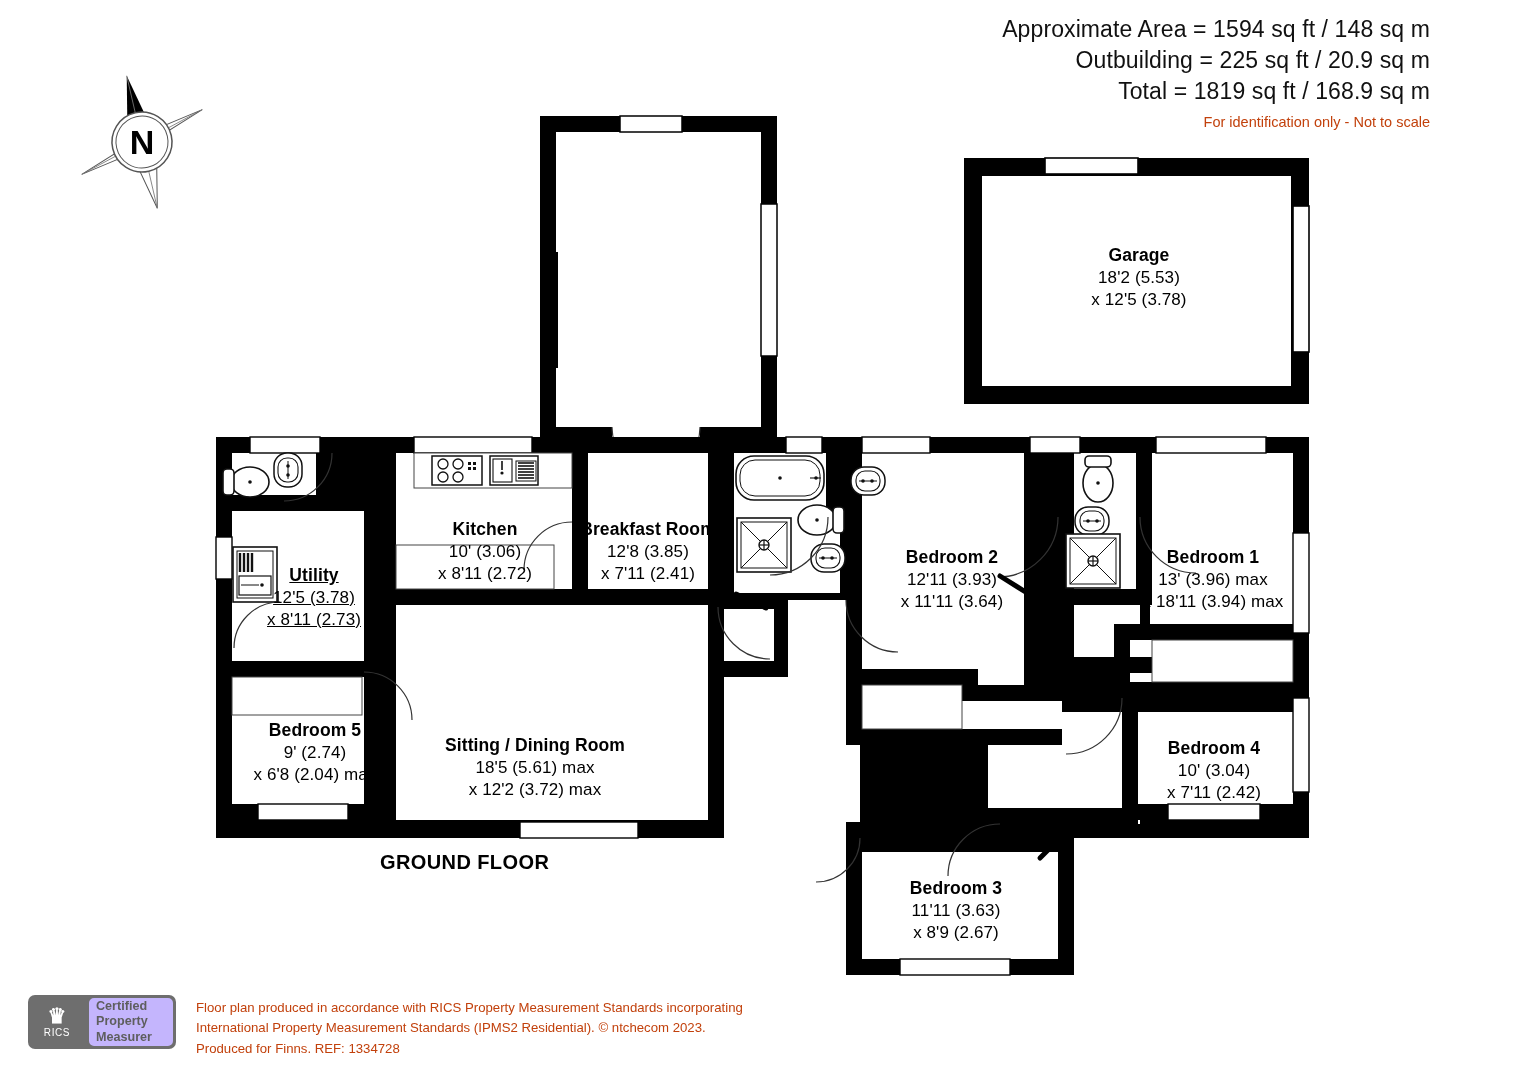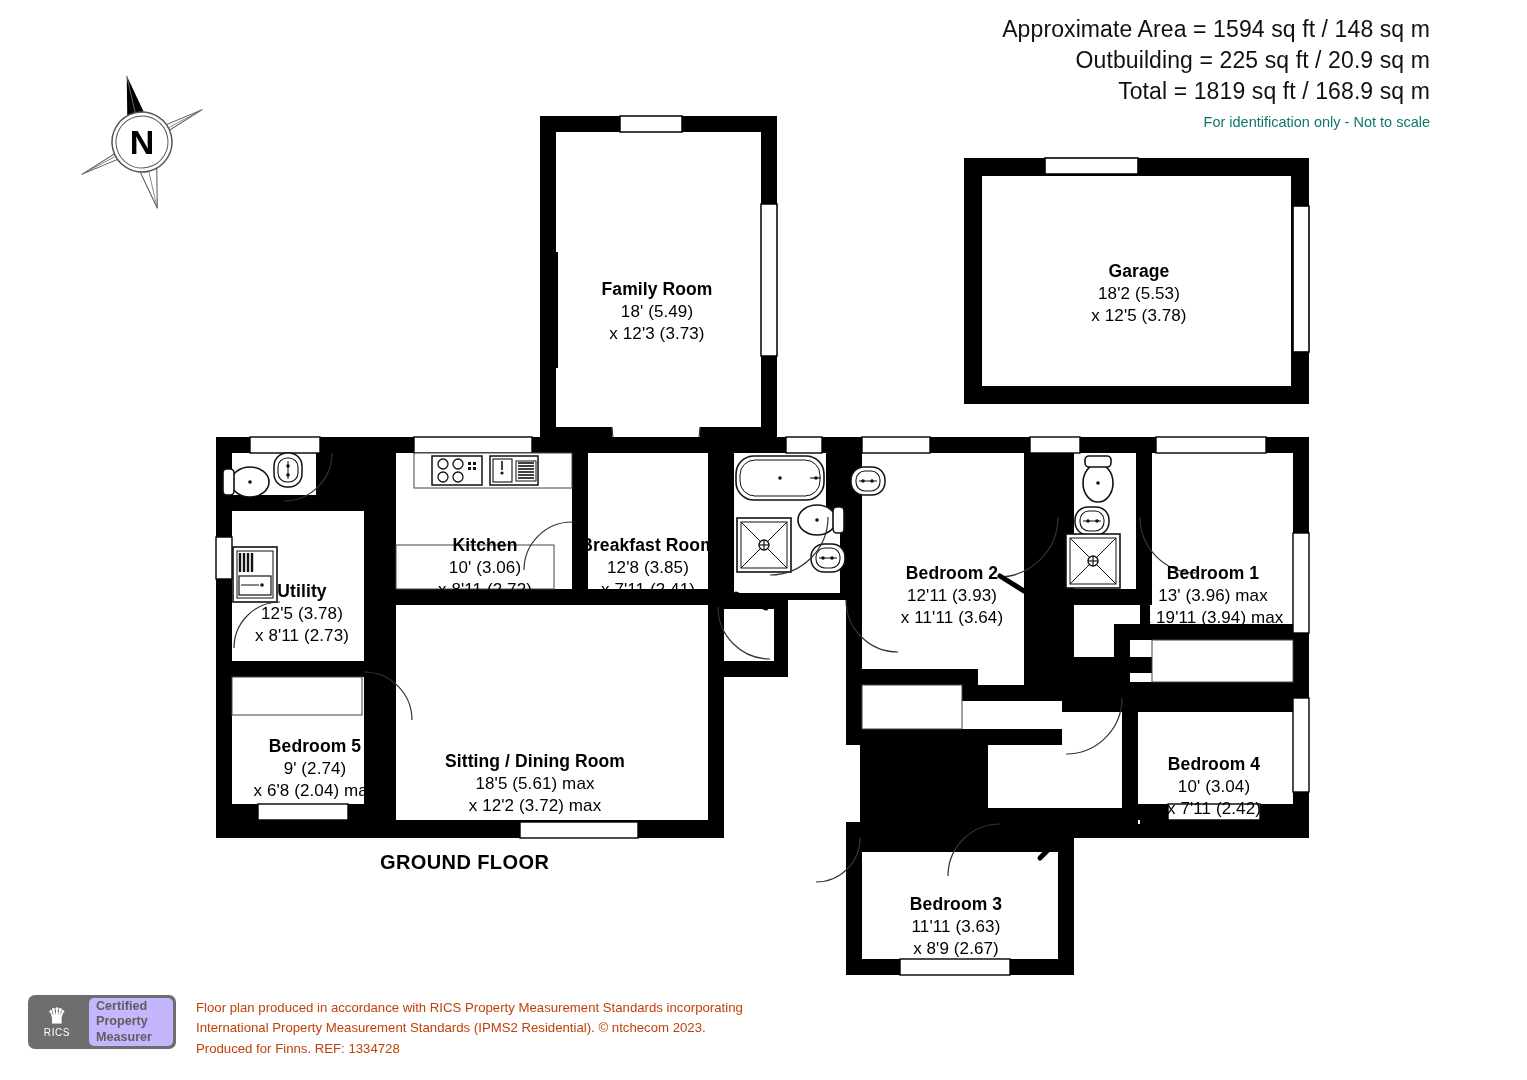--- a/index.html
+++ b/index.html
@@ -16,7 +16,7 @@
     line-height:1.34;
   }
   .header .big{font-size:23px;color:#111;letter-spacing:.1px;white-space:nowrap;}
-  .header .small{font-size:14.5px;color:#0f766e;margin-top:7px;white-space:nowrap;}
+  .header .small{font-size:14.5px;color:#c2410c;margin-top:7px;white-space:nowrap;}
 
   
   .floorlabel{

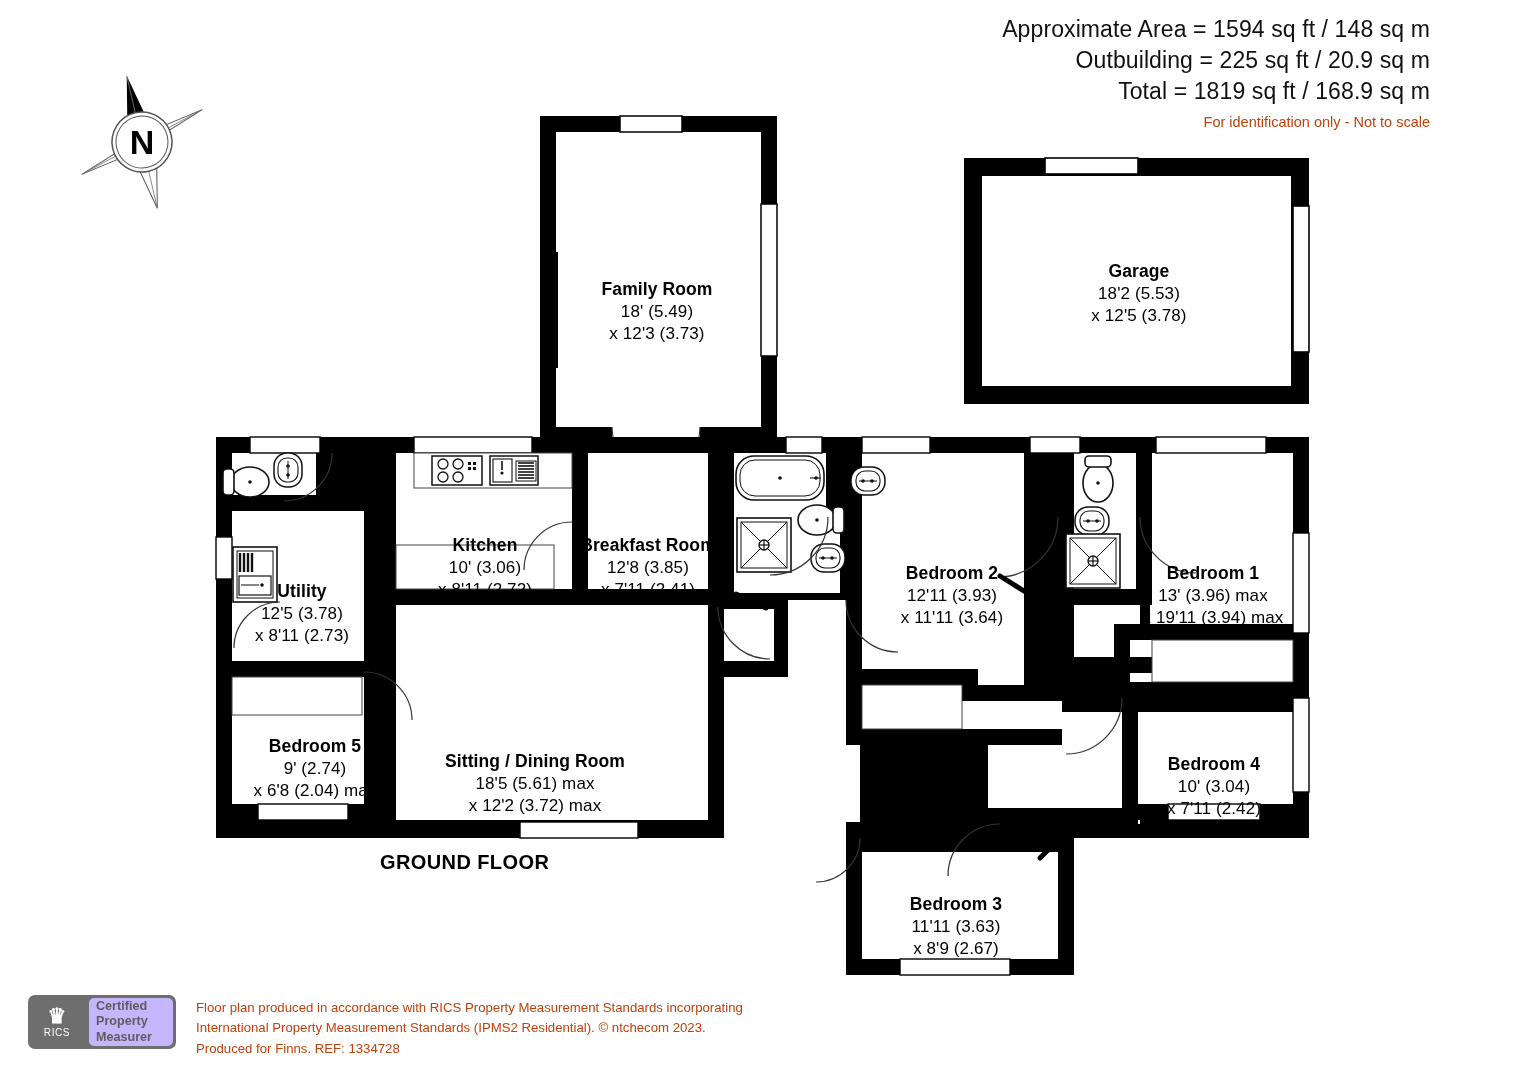--- a/index.html
+++ b/index.html
@@ -26,7 +26,7 @@
 
   
   .room{position:absolute;text-align:center;line-height:1.30;white-space:nowrap;
-        transform:translateX(-50%);margin-top:16px;}
+        transform:translateX(-50%);}
   .room .nm{font-size:17.5px;font-weight:bold;letter-spacing:.1px;}
   .room .dm{font-size:17px;letter-spacing:.1px;}
 

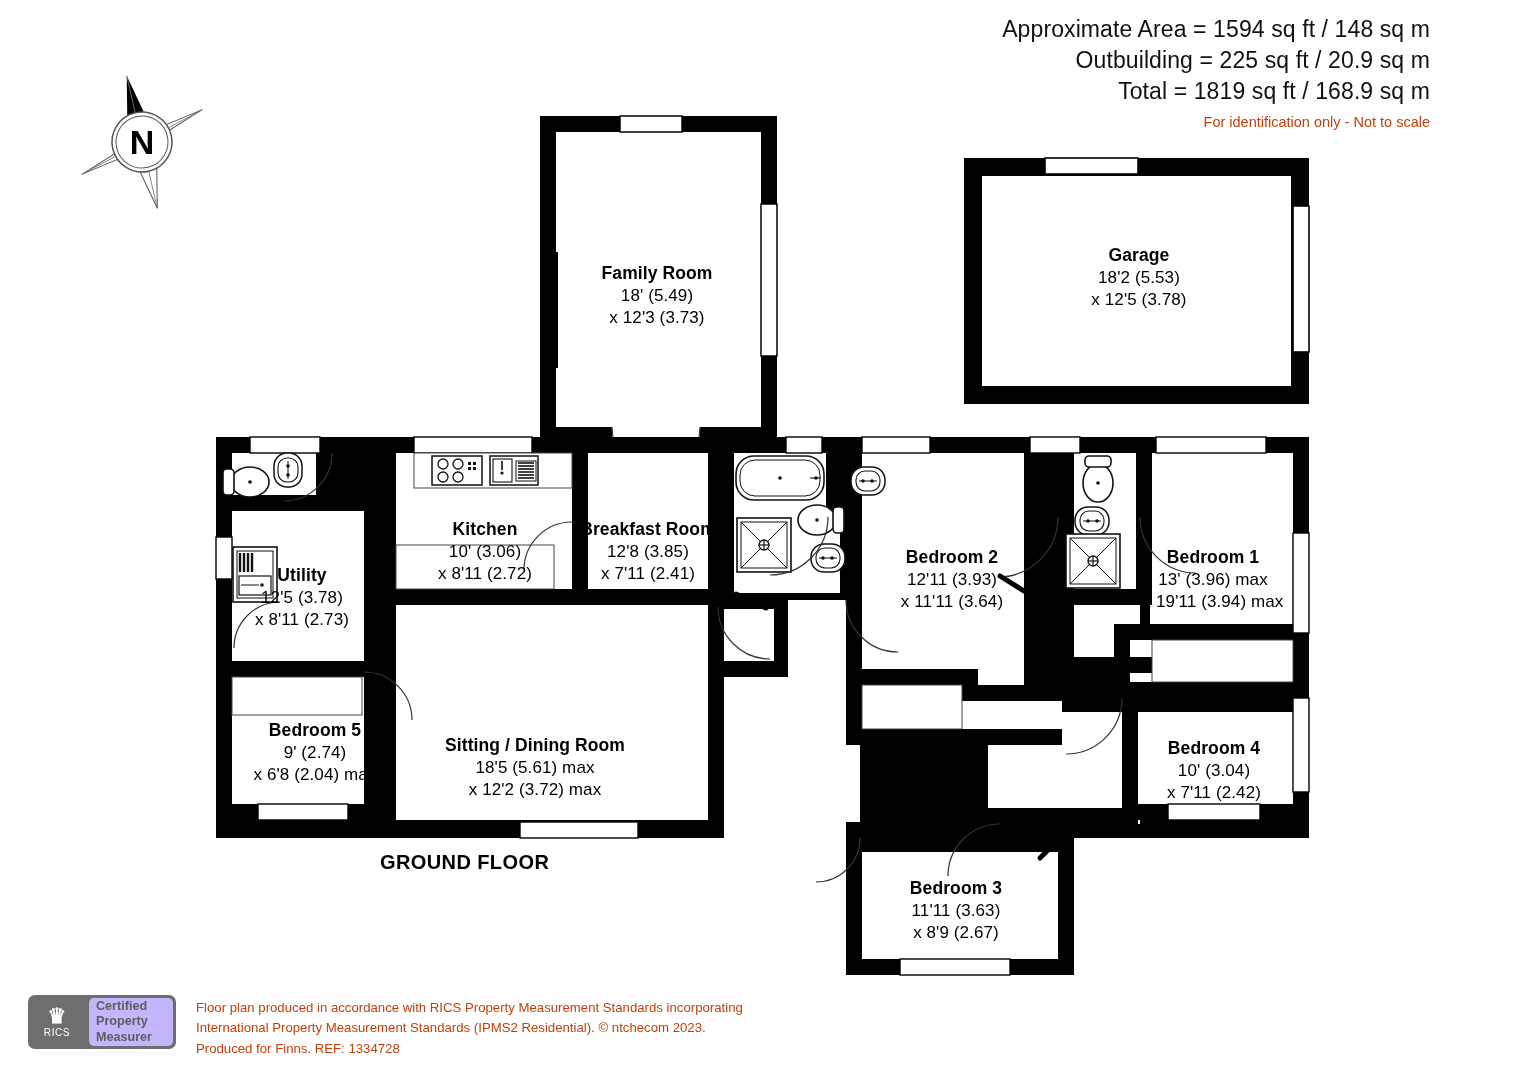--- a/index.html
+++ b/index.html
@@ -385,11 +385,6 @@
     </g>
   </svg>
 
-  <div class="room" style="left:657px;top:262px;">
-    <div class="nm">Family Room</div>
-    <div class="dm">18' (5.49)</div>
-    <div class="dm">x 12'3 (3.73)</div>
-  </div>
   <div class="room" style="left:1139px;top:244px;">
     <div class="nm">Garage</div>
     <div class="dm">18'2 (5.53)</div>

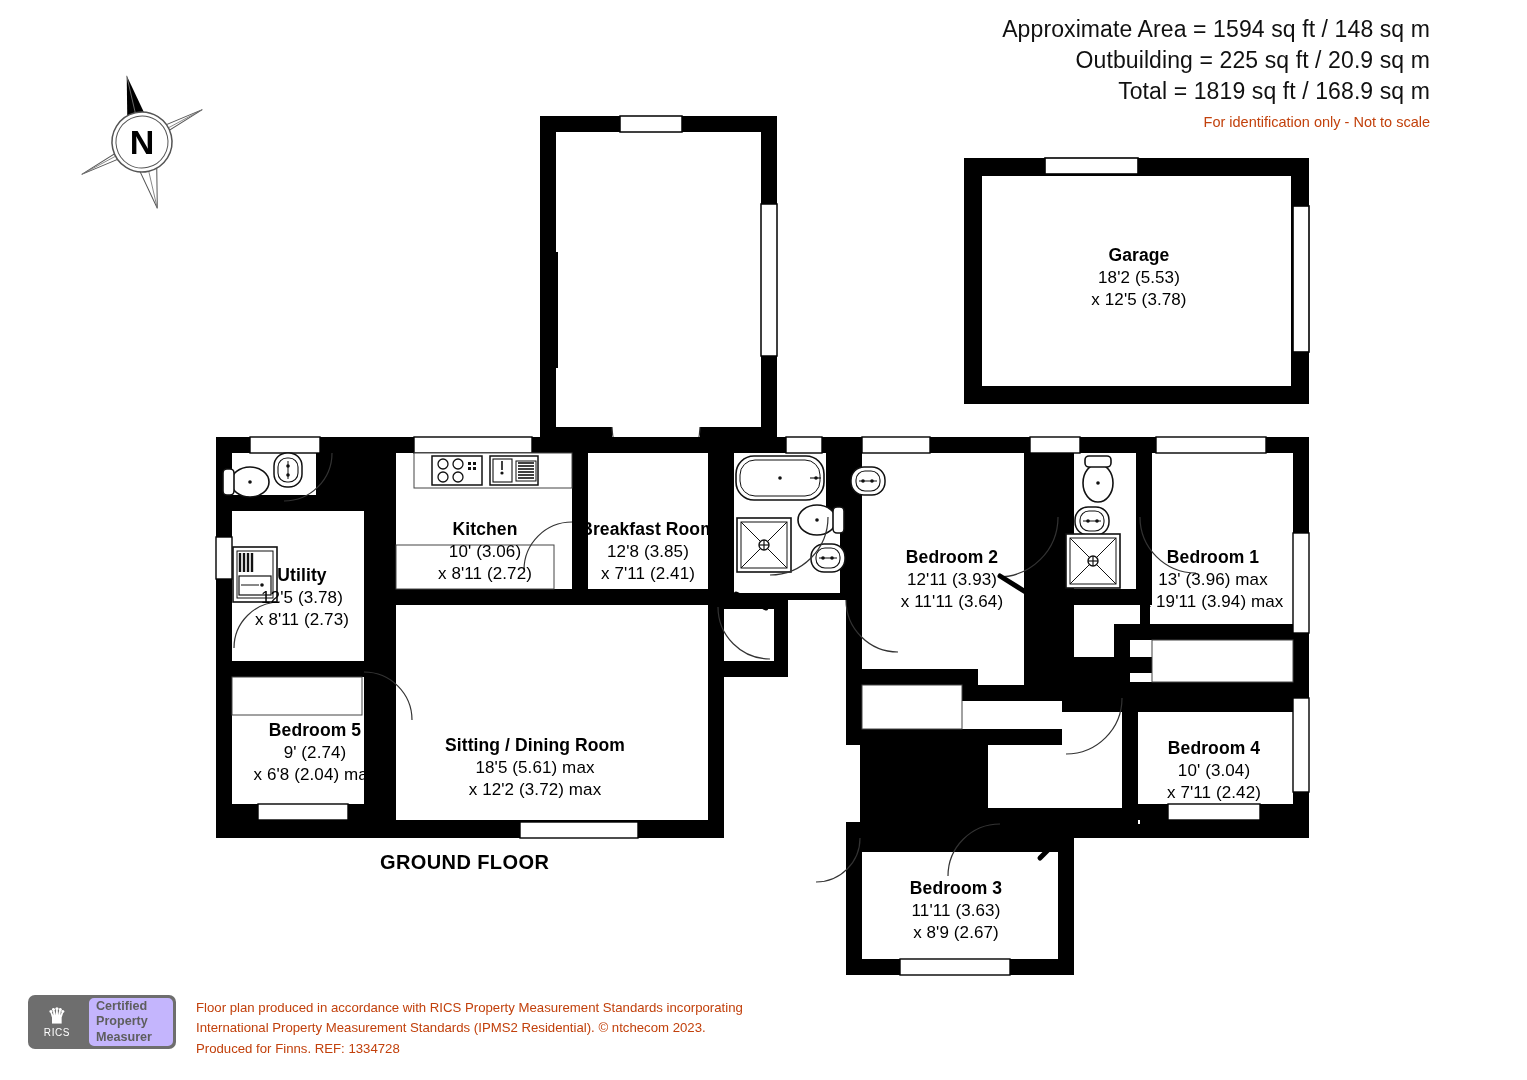--- a/index.html
+++ b/index.html
@@ -410,7 +410,7 @@
     <div class="dm">13' (3.96) max</div>
     <div class="dm">x 19'11 (3.94) max</div>
   </div>
-  <div class="room" style="left:302px;top:564px;">
+  <div class="room" style="left:314px;top:564px;text-decoration:underline;">
     <div class="nm">Utility</div>
     <div class="dm">12'5 (3.78)</div>
     <div class="dm">x 8'11 (2.73)</div>

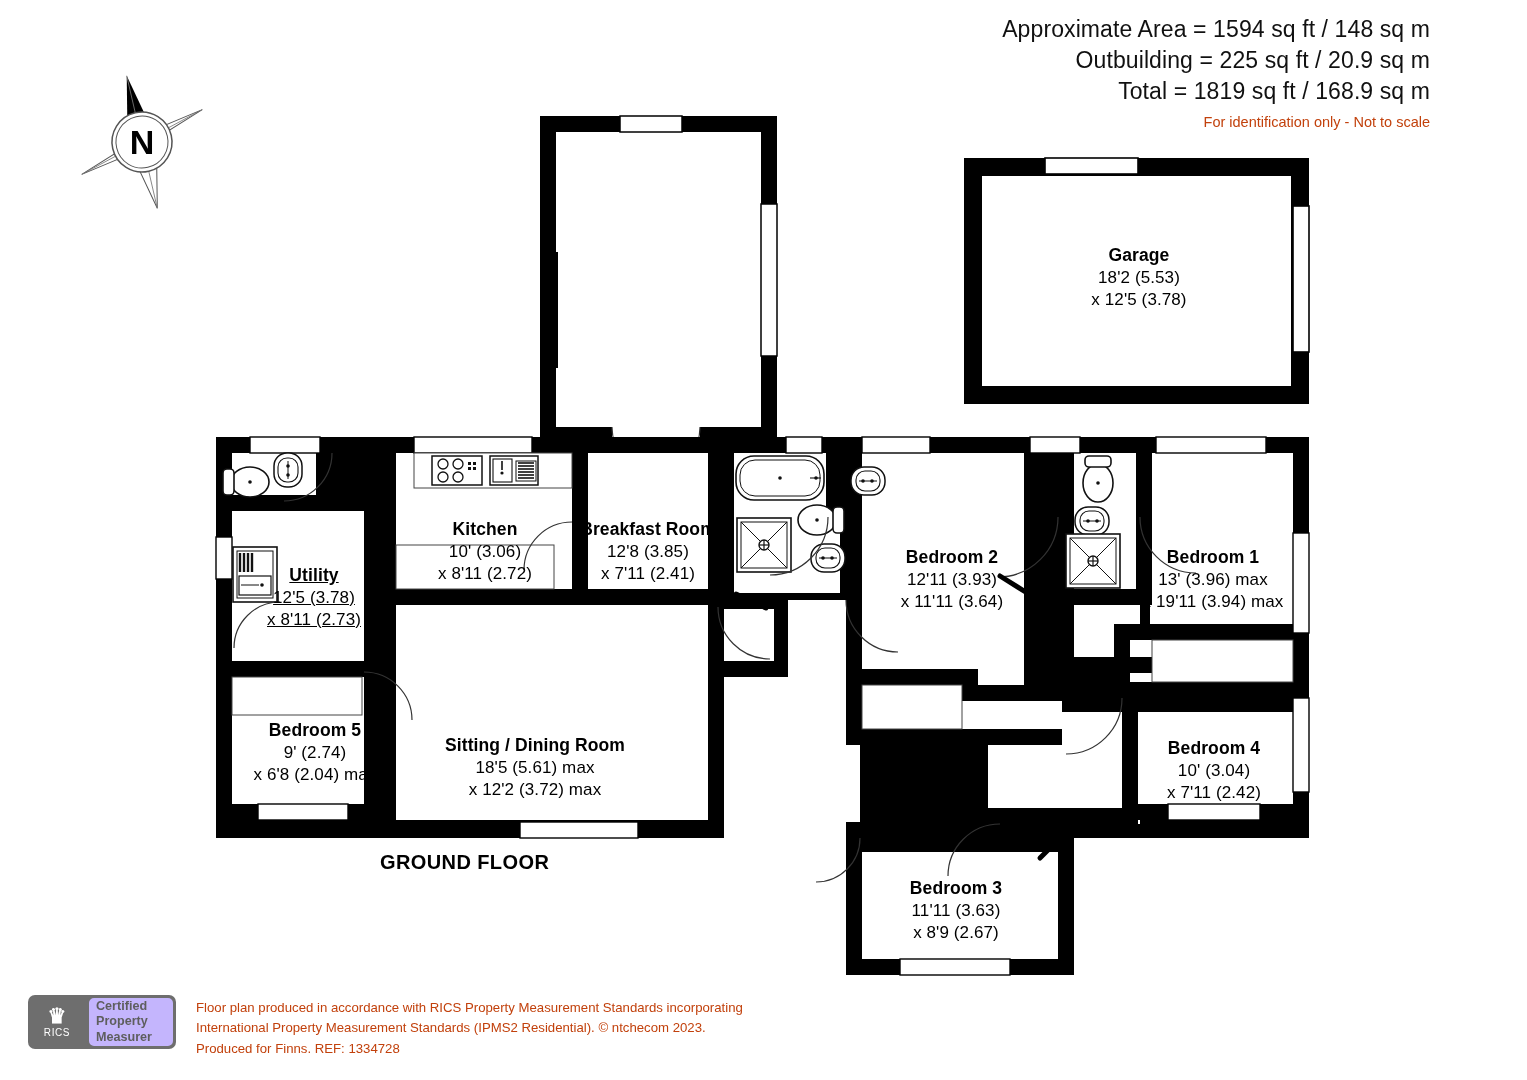--- a/index.html
+++ b/index.html
@@ -408,7 +408,7 @@
   <div class="room" style="left:1213px;top:546px;">
     <div class="nm">Bedroom 1</div>
     <div class="dm">13' (3.96) max</div>
-    <div class="dm">x 19'11 (3.94) max</div>
+    <div class="dm">x 18'11 (3.94) max</div>
   </div>
   <div class="room" style="left:314px;top:564px;text-decoration:underline;">
     <div class="nm">Utility</div>

